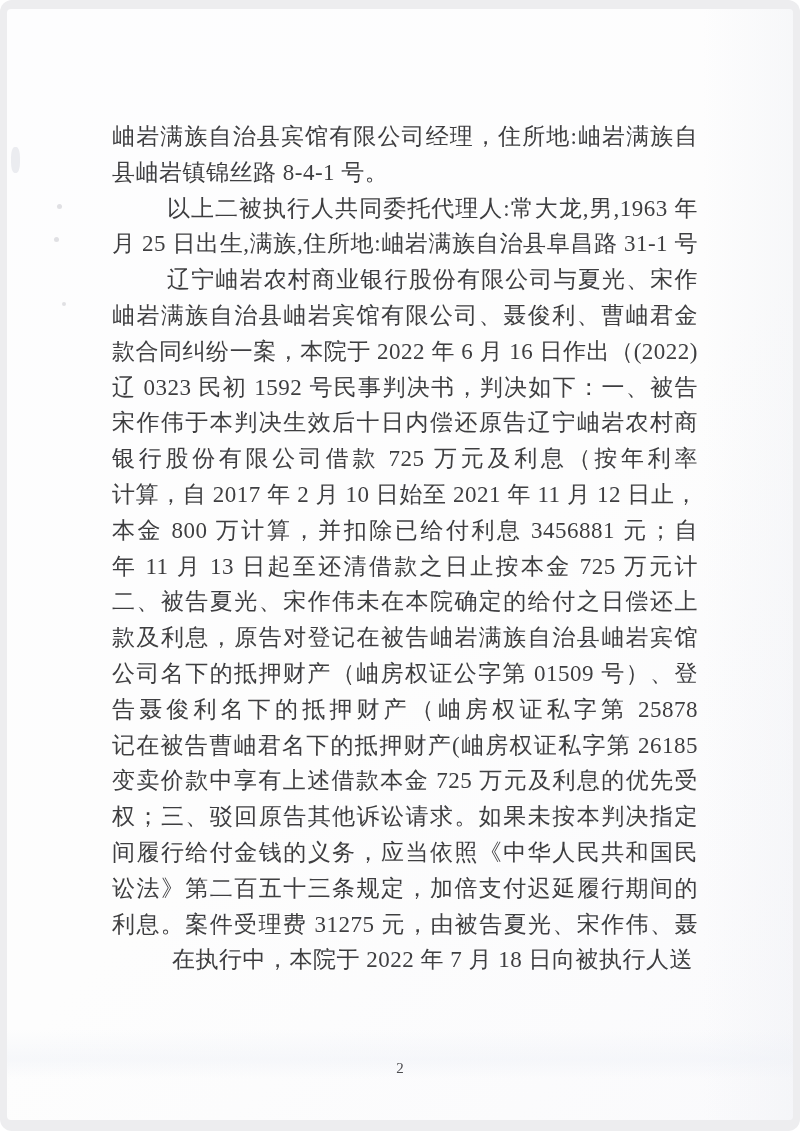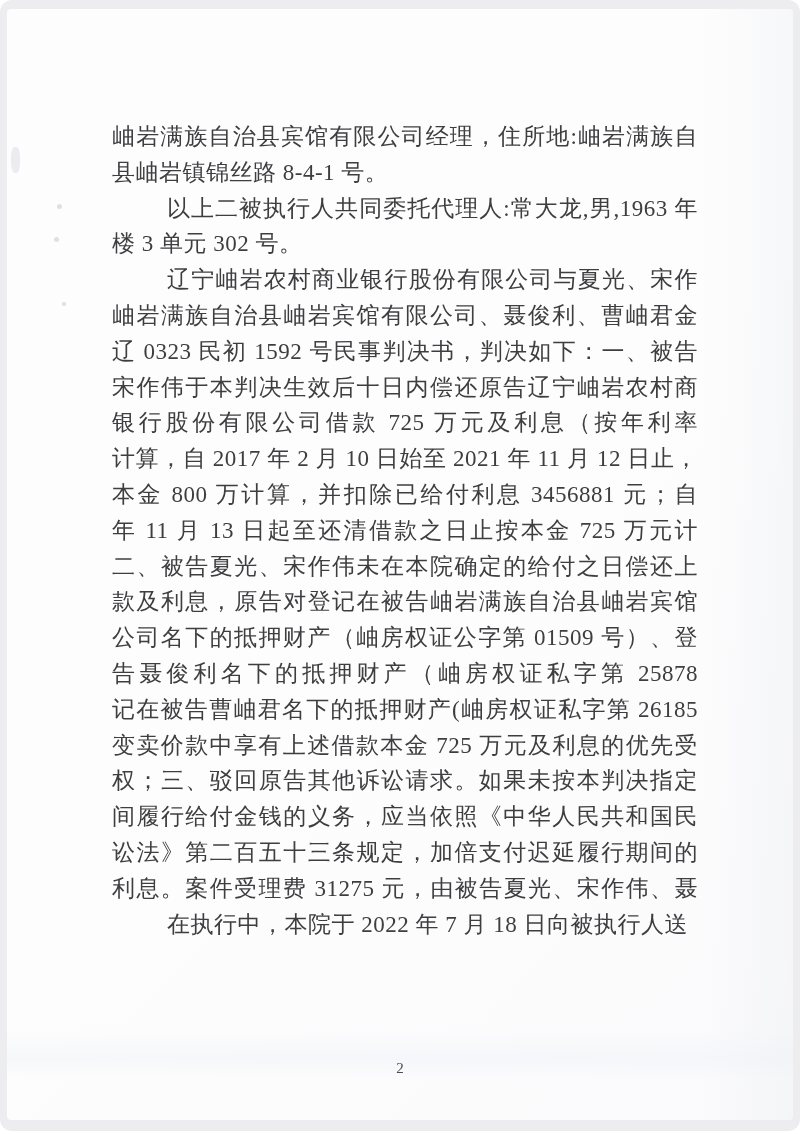--- a/index.html
+++ b/index.html
@@ -60,7 +60,7 @@
     letter-spacing: 0.5px;
   }
   .line.end {
-    text-align: left;
+    text-align: center;
     text-align-last: left;
   }
   .line.indent {

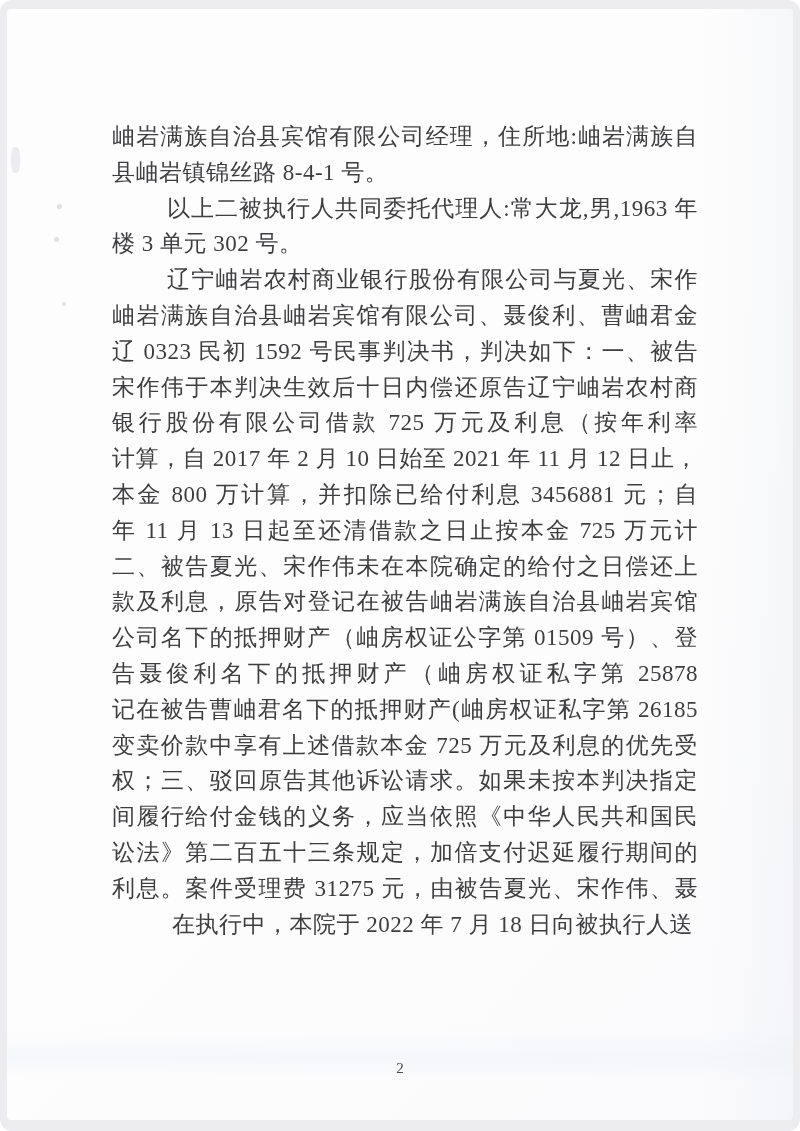--- a/index.html
+++ b/index.html
@@ -108,6 +108,7 @@
       <div class="line">岫岩满族自治县宾馆有限公司经理，住所地:岫岩满族自治</div>
       <div class="line end">县岫岩镇锦丝路 8-4-1 号。</div>
       <div class="line indent">以上二被执行人共同委托代理人:常大龙,男,1963 年 2</div>
+      <div class="line">月 25 日出生,满族,住所地:岫岩满族自治县阜昌路 31-1 号</div>
       <div class="line end">楼 3 单元 302 号。</div>
       <div class="line indent">辽宁岫岩农村商业银行股份有限公司与夏光、宋作伟、</div>
       <div class="line">岫岩满族自治县岫岩宾馆有限公司、聂俊利、曹岫君金融借</div>

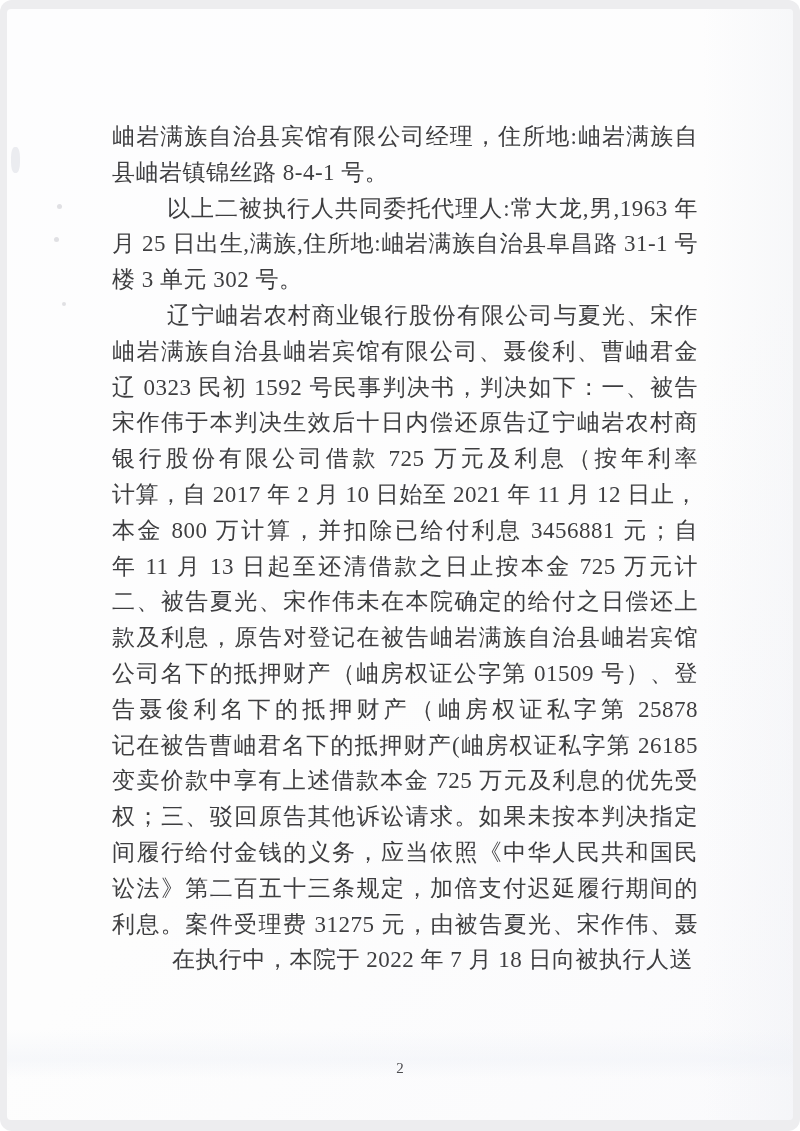--- a/index.html
+++ b/index.html
@@ -109,7 +109,6 @@
       <div class="line end">县岫岩镇锦丝路 8-4-1 号。</div>
       <div class="line indent">以上二被执行人共同委托代理人:常大龙,男,1963 年 2</div>
       <div class="line">月 25 日出生,满族,住所地:岫岩满族自治县阜昌路 31-1 号</div>
-      <div class="line end">楼 3 单元 302 号。</div>
       <div class="line indent">辽宁岫岩农村商业银行股份有限公司与夏光、宋作伟、</div>
       <div class="line">岫岩满族自治县岫岩宾馆有限公司、聂俊利、曹岫君金融借</div>
       <div class="line">辽 0323 民初 1592 号民事判决书，判决如下：一、被告夏光、</div>

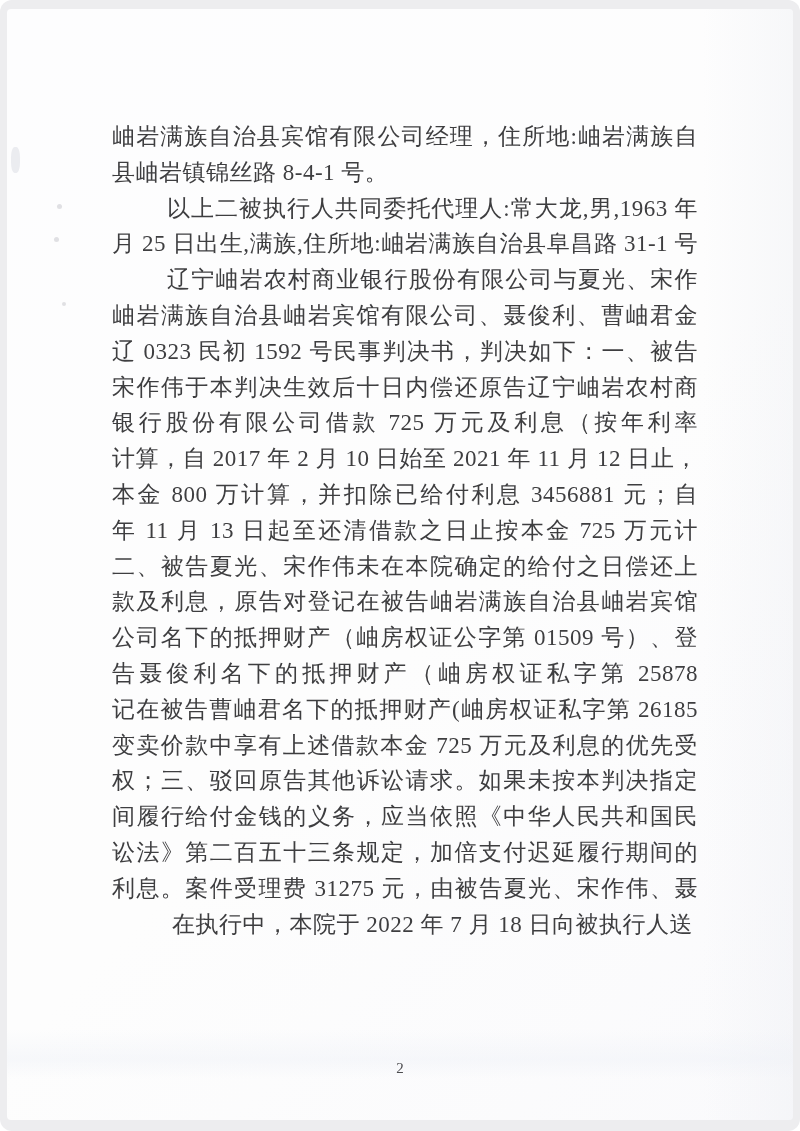--- a/index.html
+++ b/index.html
@@ -111,6 +111,7 @@
       <div class="line">月 25 日出生,满族,住所地:岫岩满族自治县阜昌路 31-1 号</div>
       <div class="line indent">辽宁岫岩农村商业银行股份有限公司与夏光、宋作伟、</div>
       <div class="line">岫岩满族自治县岫岩宾馆有限公司、聂俊利、曹岫君金融借</div>
+      <div class="line">款合同纠纷一案，本院于 2022 年 6 月 16 日作出（(2022)</div>
       <div class="line">辽 0323 民初 1592 号民事判决书，判决如下：一、被告夏光、</div>
       <div class="line">宋作伟于本判决生效后十日内偿还原告辽宁岫岩农村商业</div>
       <div class="line">银行股份有限公司借款 725 万元及利息（按年利率 11.04%</div>

